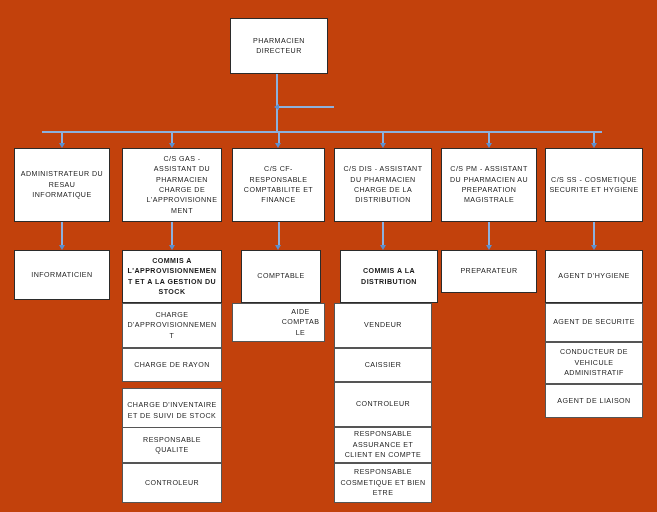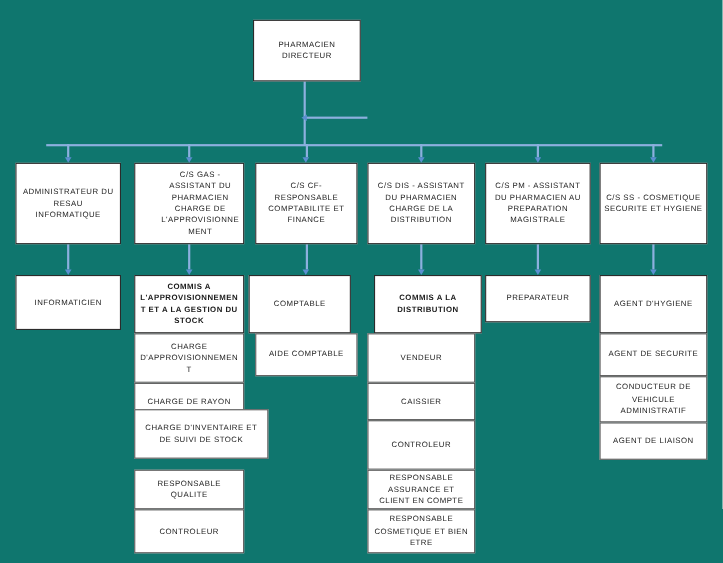--- a/index.html
+++ b/index.html
@@ -16,7 +16,7 @@
     position: relative;
     width: 657px;
     height: 512px;
-    background: #0f766e;
+    background: #c2410c;
     overflow: hidden;
   }
 

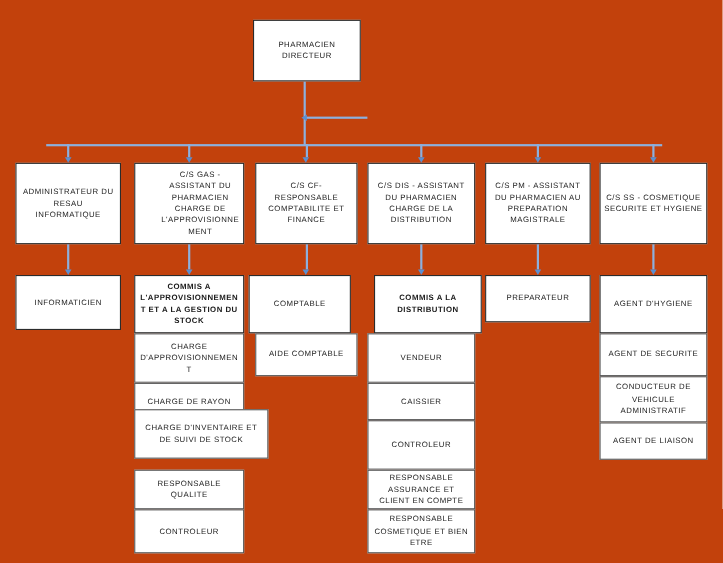--- a/index.html
+++ b/index.html
@@ -143,7 +143,7 @@
       </div>
       <div class="vline" style="left: 277.5px; top: 222px; height: 23px;"></div>
       <div class="arrow-down" style="left: 275px; top: 244.5px;"></div>
-      <div class="node top-level" style="left: 226px; top: 250px; width: 93px; height: 53px; align-items: center;">
+      <div class="node top-level" style="left: 241px; top: 250px; width: 80px; height: 53px; align-items: center;">
         <span class="txt">COMPTABLE</span>
       </div>
       <div class="node thin" style="left: 232px; top: 303px; width: 93px; height: 39px;">

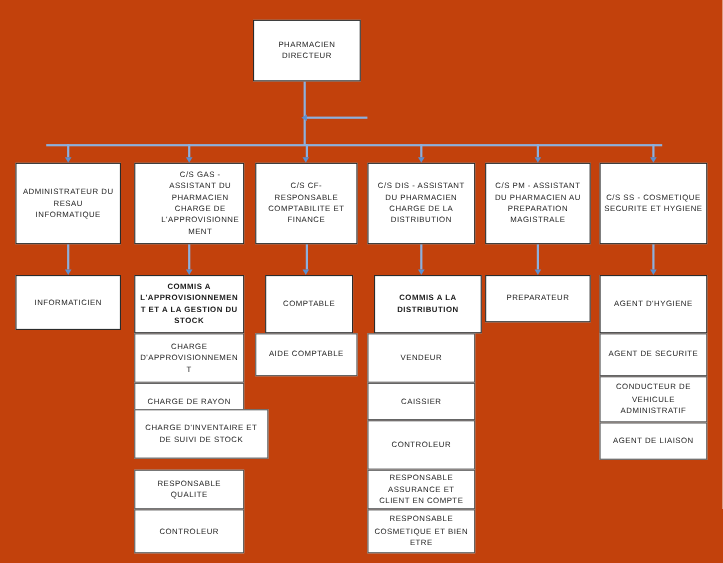--- a/index.html
+++ b/index.html
@@ -146,7 +146,7 @@
       <div class="node top-level" style="left: 241px; top: 250px; width: 80px; height: 53px; align-items: center;">
         <span class="txt">COMPTABLE</span>
       </div>
-      <div class="node thin" style="left: 232px; top: 303px; width: 93px; height: 39px;">
+      <div class="node thin" style="left: 232px; top: 303px; width: 93px; height: 39px; padding-left: 47px;">
         <span class="txt">AIDE COMPTABLE</span>
       </div>
       <div class="vline" style="left: 382px; top: 131px; height: 12px;"></div>

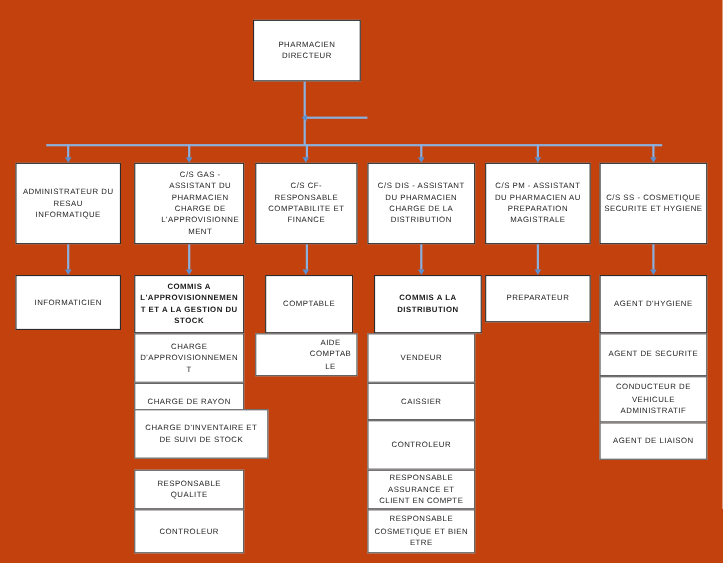--- a/index.html
+++ b/index.html
@@ -127,7 +127,7 @@
       <div class="node thin" style="left: 122px; top: 348px; width: 100px; height: 34px;">
         <span class="txt">CHARGE DE RAYON</span>
       </div>
-      <div class="node thin" style="left: 122px; top: 372px; width: 122px; height: 45px;">
+      <div class="node thin" style="left: 122px; top: 388px; width: 100px; height: 45px;">
         <span class="txt">CHARGE D'INVENTAIRE ET DE SUIVI DE STOCK</span>
       </div>
       <div class="node thin" style="left: 122px; top: 427px; width: 100px; height: 36px;">

